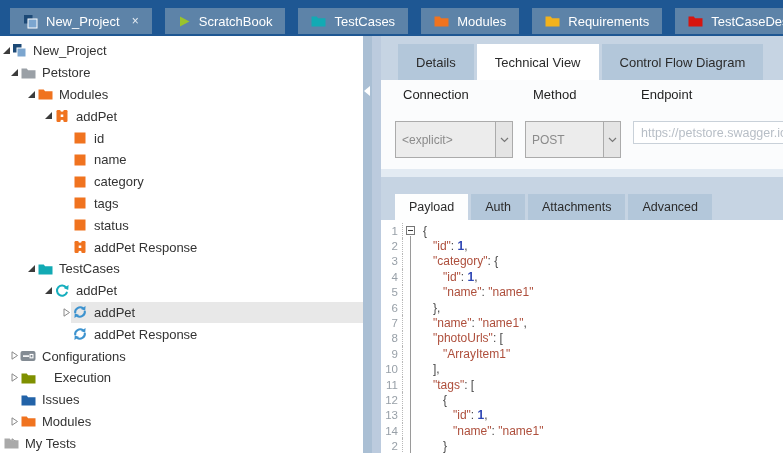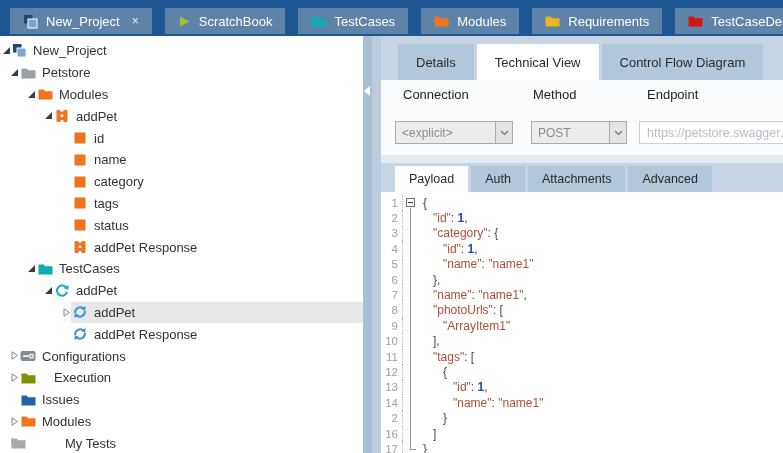--- a/index.html
+++ b/index.html
@@ -50,7 +50,7 @@
   .fcol label { font-size:13px; color:#1f1f1f; padding-left:8px; margin-bottom:19px;
     white-space:nowrap; }
   .fcol.grow { flex:1; margin-right:-2px; }
-  .selbox { height:23px; border:1px solid #ababab; background:#ececec; display:flex;
+  .selbox { height:37px; border:1px solid #ababab; background:#ececec; display:flex;
     align-items:center; font-size:12px; color:#8b8b8b; }
   .selbox .val { flex:1; padding:0 6px; white-space:nowrap; overflow:hidden; }
   .selbox .arr { width:17px; align-self:stretch; border-left:1px solid #ababab;

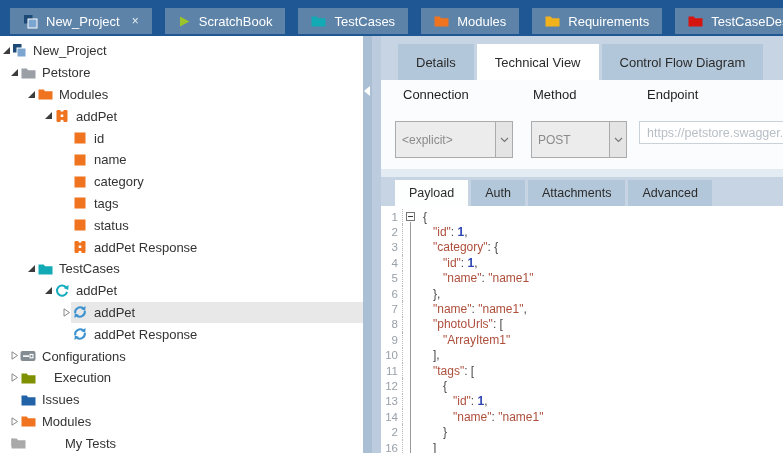--- a/index.html
+++ b/index.html
@@ -58,7 +58,7 @@
   .inputbox { height:23px; border:1px solid #c9d1d9; background:#fff; font-size:12.5px;
     color:#b7bec6; display:flex; align-items:center; padding:0 7px;
     white-space:nowrap; overflow:hidden; }
-  .w-conn { width:118px; } .w-meth { width:96px;margin-left:6px; }
+  .w-conn { width:118px; } .w-meth { width:96px; }
 
   .gap-row { height:8px; background:#e3ebf3; }
   .pay-strip { height:29px; background:#c6d4e3; display:flex; align-items:flex-end;

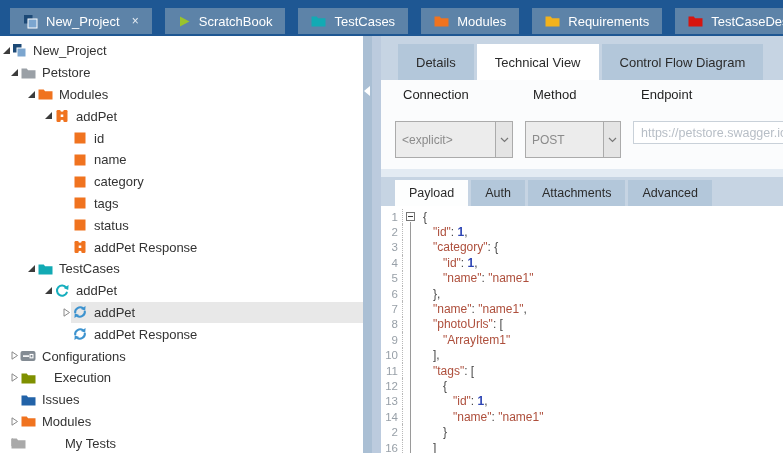--- a/index.html
+++ b/index.html
@@ -61,7 +61,7 @@
   .w-conn { width:118px; } .w-meth { width:96px; }
 
   .gap-row { height:8px; background:#e3ebf3; }
-  .pay-strip { height:29px; background:#c6d4e3; display:flex; align-items:flex-end;
+  .pay-strip { height:43px; background:#c6d4e3; display:flex; align-items:flex-end;
     padding-left:14px; }
   .ptab { height:26px; display:flex; align-items:center; padding:0 14px;
     font-size:12.5px; color:#2b2b2b; background:#b3c7da; margin-right:3px;

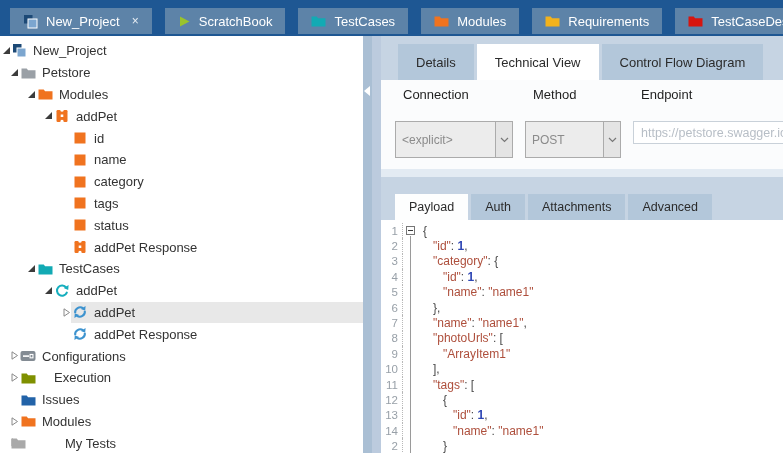--- a/index.html
+++ b/index.html
@@ -401,7 +401,7 @@
             <path d="M2 0.8 L7.5 4.5 L2 8.2 Z" fill="#fdfdfd" stroke="#8a8a8a" stroke-width="1"></path>
           </svg>
         </span>
-        <span class="rowbody" style="left: 9px; gap: 33px;">
+        <span class="rowbody" style="left: 2px;">
           <span class="ticon">
             <svg width="15" height="12" viewBox="0 0 15 12">
               <path d="M0.5 1.5 h5.2 l1.4 1.8 h7.4 v8.2 h-14 Z" fill="#a9a9a9"></path>

